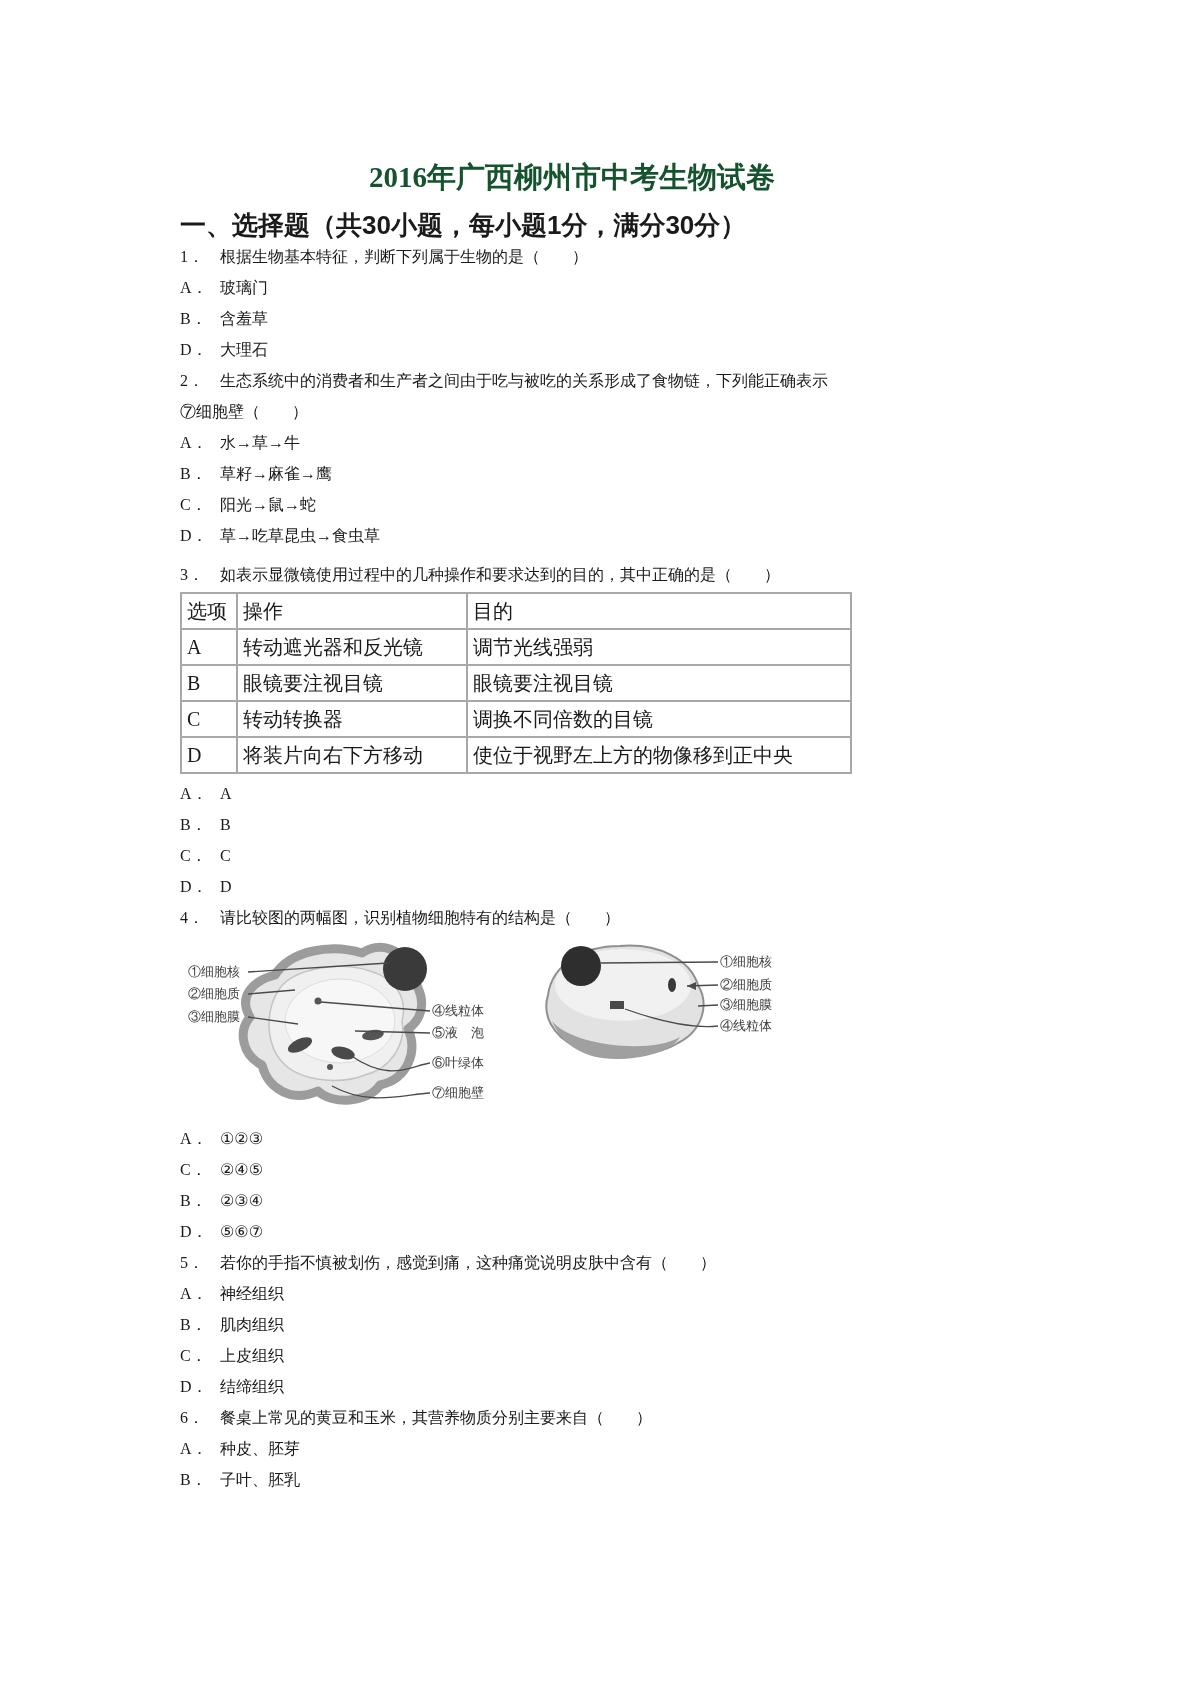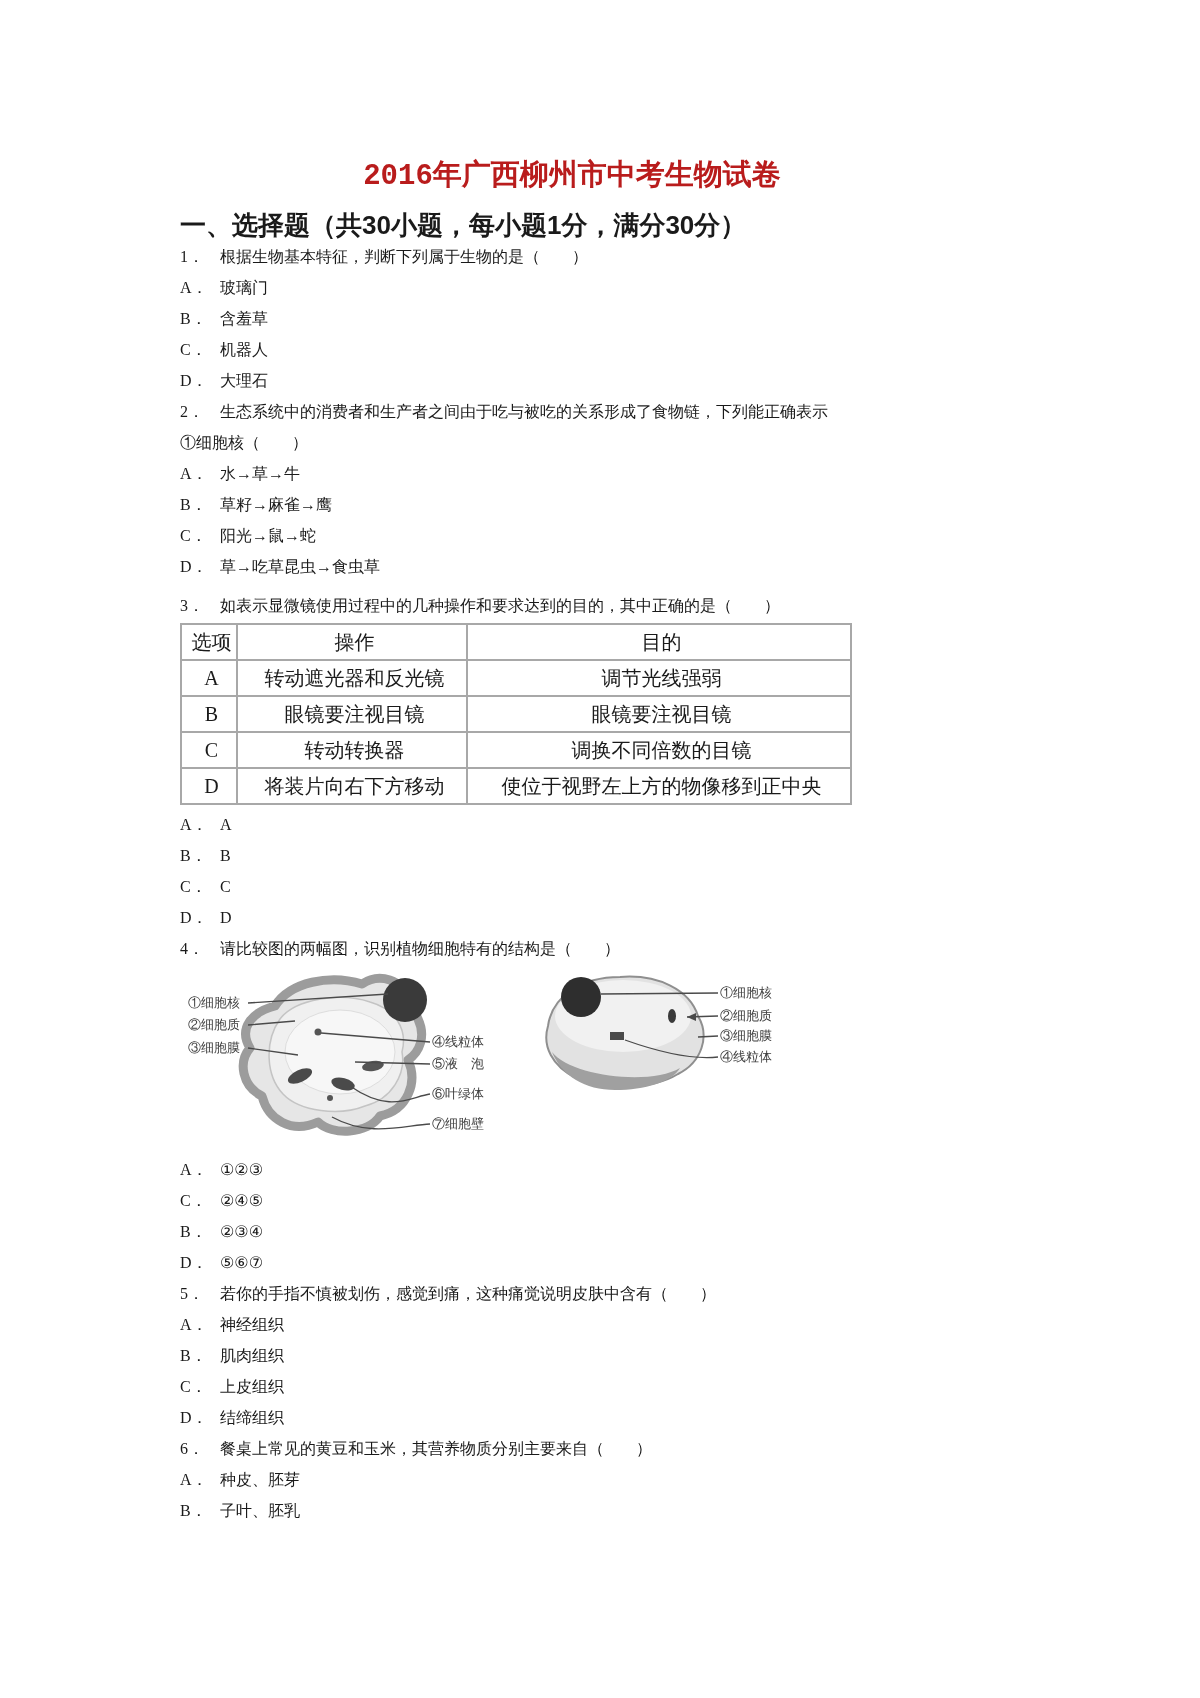--- a/index.html
+++ b/index.html
@@ -39,7 +39,7 @@
 
 <div class="page">
 
-  <div class="title" style="color:#b91c1c;font-family:Liberation Mono, monospace;">2016年广西柳州市中考生物试卷</div>
+  <div class="title" style="color:#14532d;">2016年广西柳州市中考生物试卷</div>
 
   <div class="heading">一、选择题（共30小题，每小题1分，满分30分）</div>
 

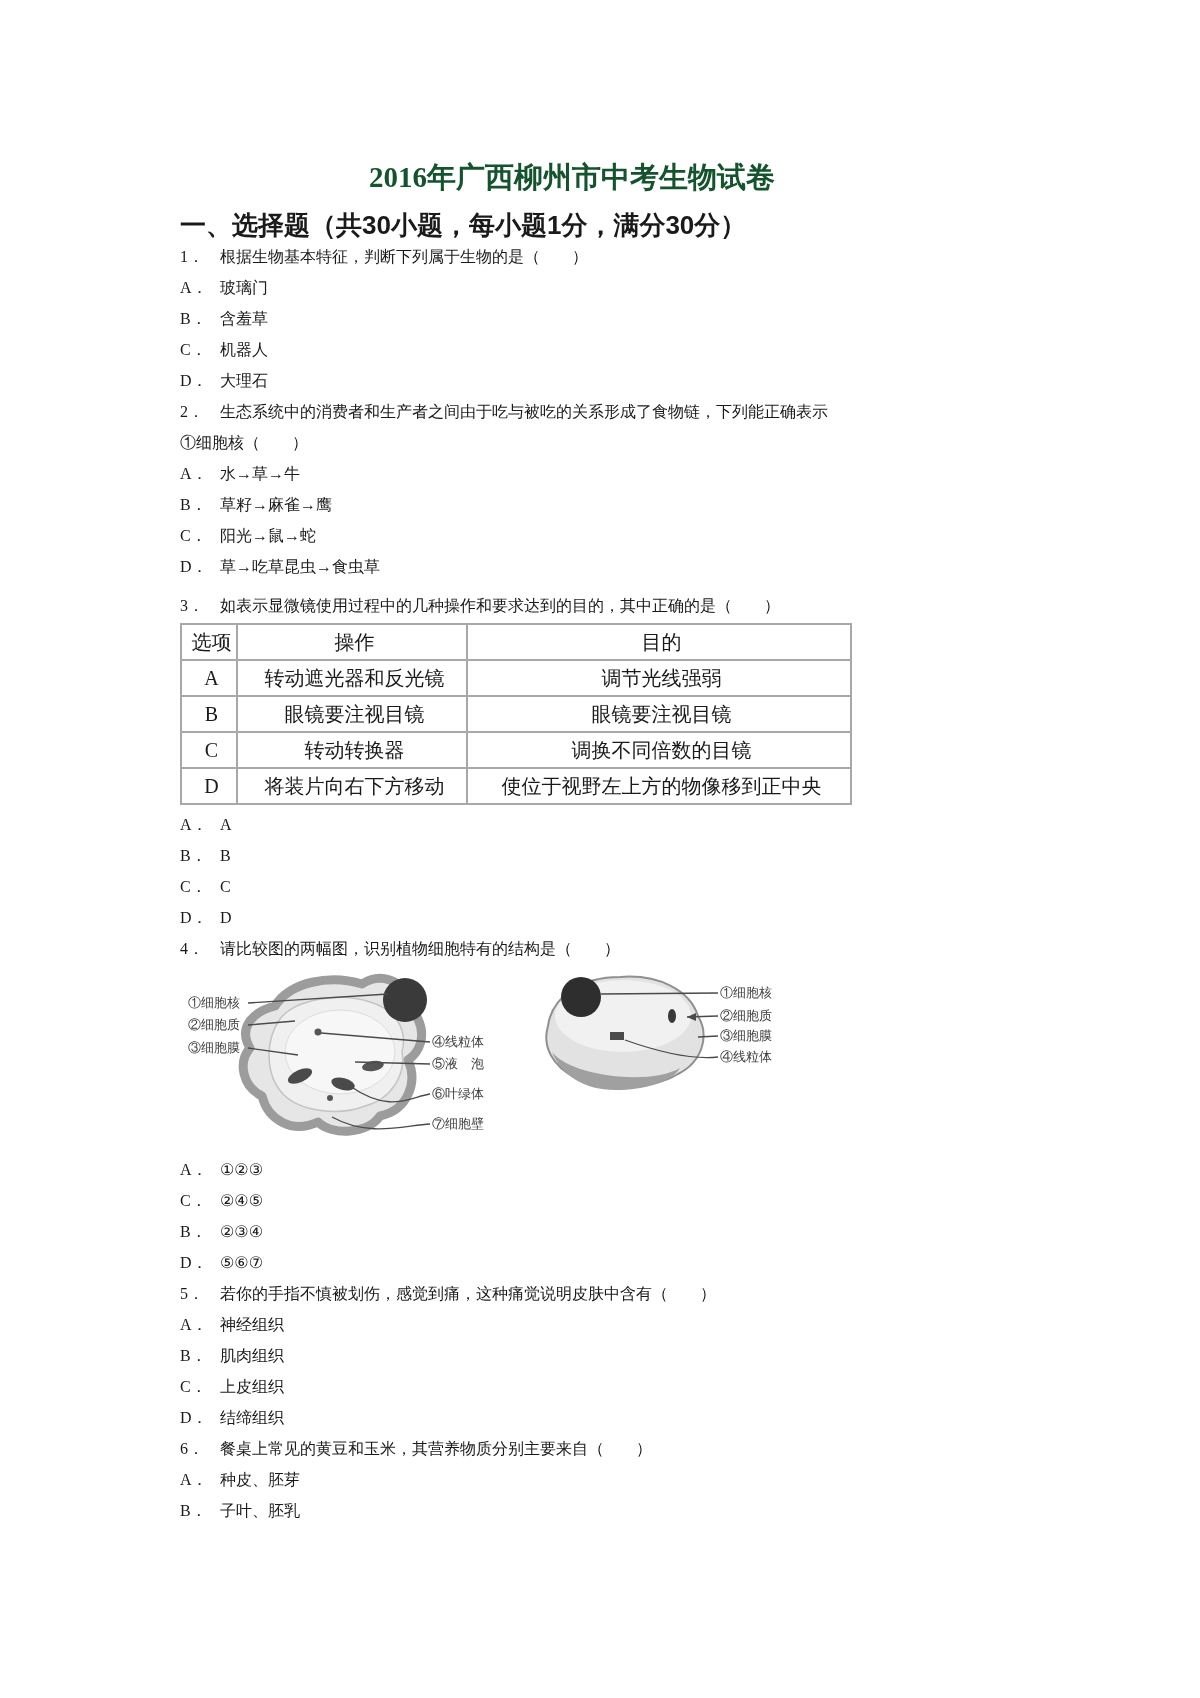--- a/index.html
+++ b/index.html
@@ -46,7 +46,6 @@
   <div class="line"><span class="qnum">1．</span><span>根据生物基本特征，判断下列属于生物的是（　　）</span></div>
   <div class="line"><span class="olabel">A．</span><span>玻璃门</span></div>
   <div class="line"><span class="olabel">B．</span><span>含羞草</span></div>
-  <div class="line"><span class="olabel">C．</span><span>机器人</span></div>
   <div class="line"><span class="olabel">D．</span><span>大理石</span></div>
 
   <div class="line"><span class="qnum">2．</span><span>生态系统中的消费者和生产者之间由于吃与被吃的关系形成了食物链，下列能正确表示</span></div>

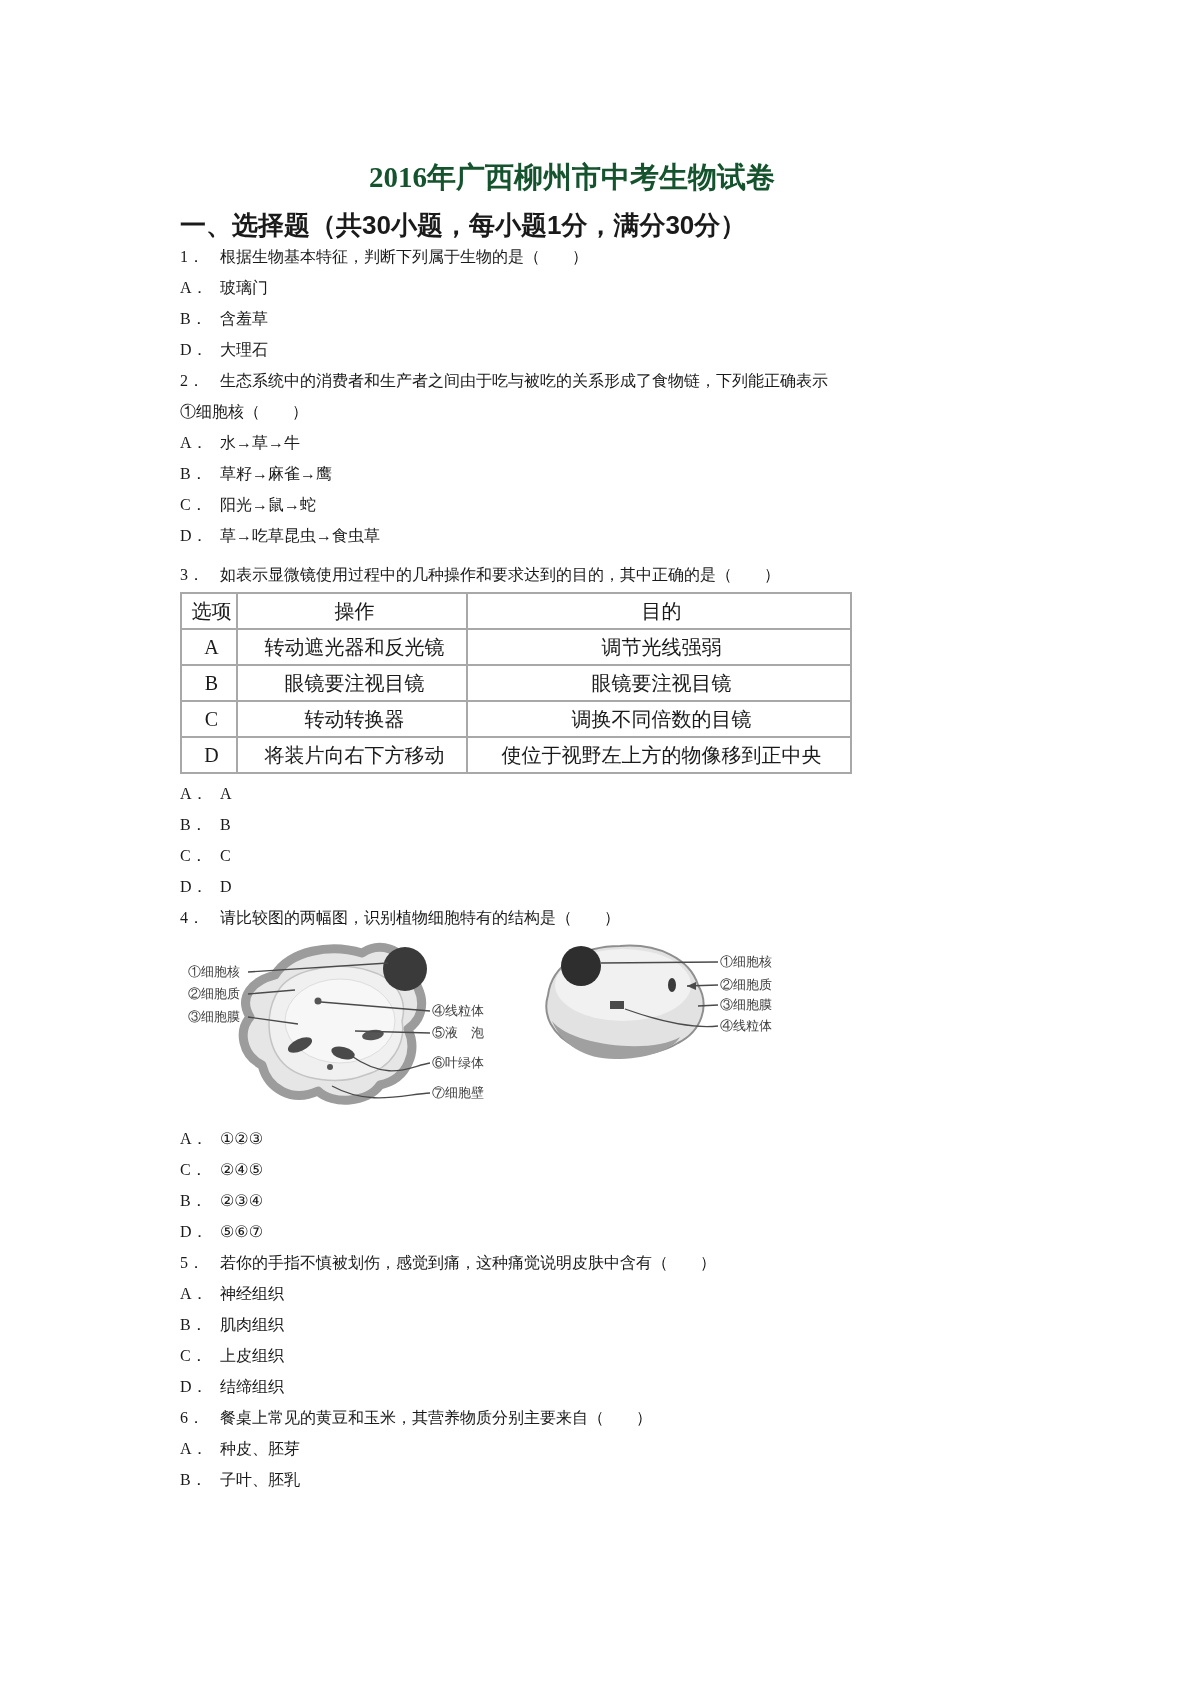--- a/index.html
+++ b/index.html
@@ -49,7 +49,7 @@
   <div class="line"><span class="olabel">D．</span><span>大理石</span></div>
 
   <div class="line"><span class="qnum">2．</span><span>生态系统中的消费者和生产者之间由于吃与被吃的关系形成了食物链，下列能正确表示</span></div>
-  <div class="line">①细胞核（　　）</div>
+  <div class="line">⑦细胞壁（　　）</div>
   <div class="line"><span class="olabel">A．</span><span>水→草→牛</span></div>
   <div class="line"><span class="olabel">B．</span><span>草籽→麻雀→鹰</span></div>
   <div class="line"><span class="olabel">C．</span><span>阳光→鼠→蛇</span></div>

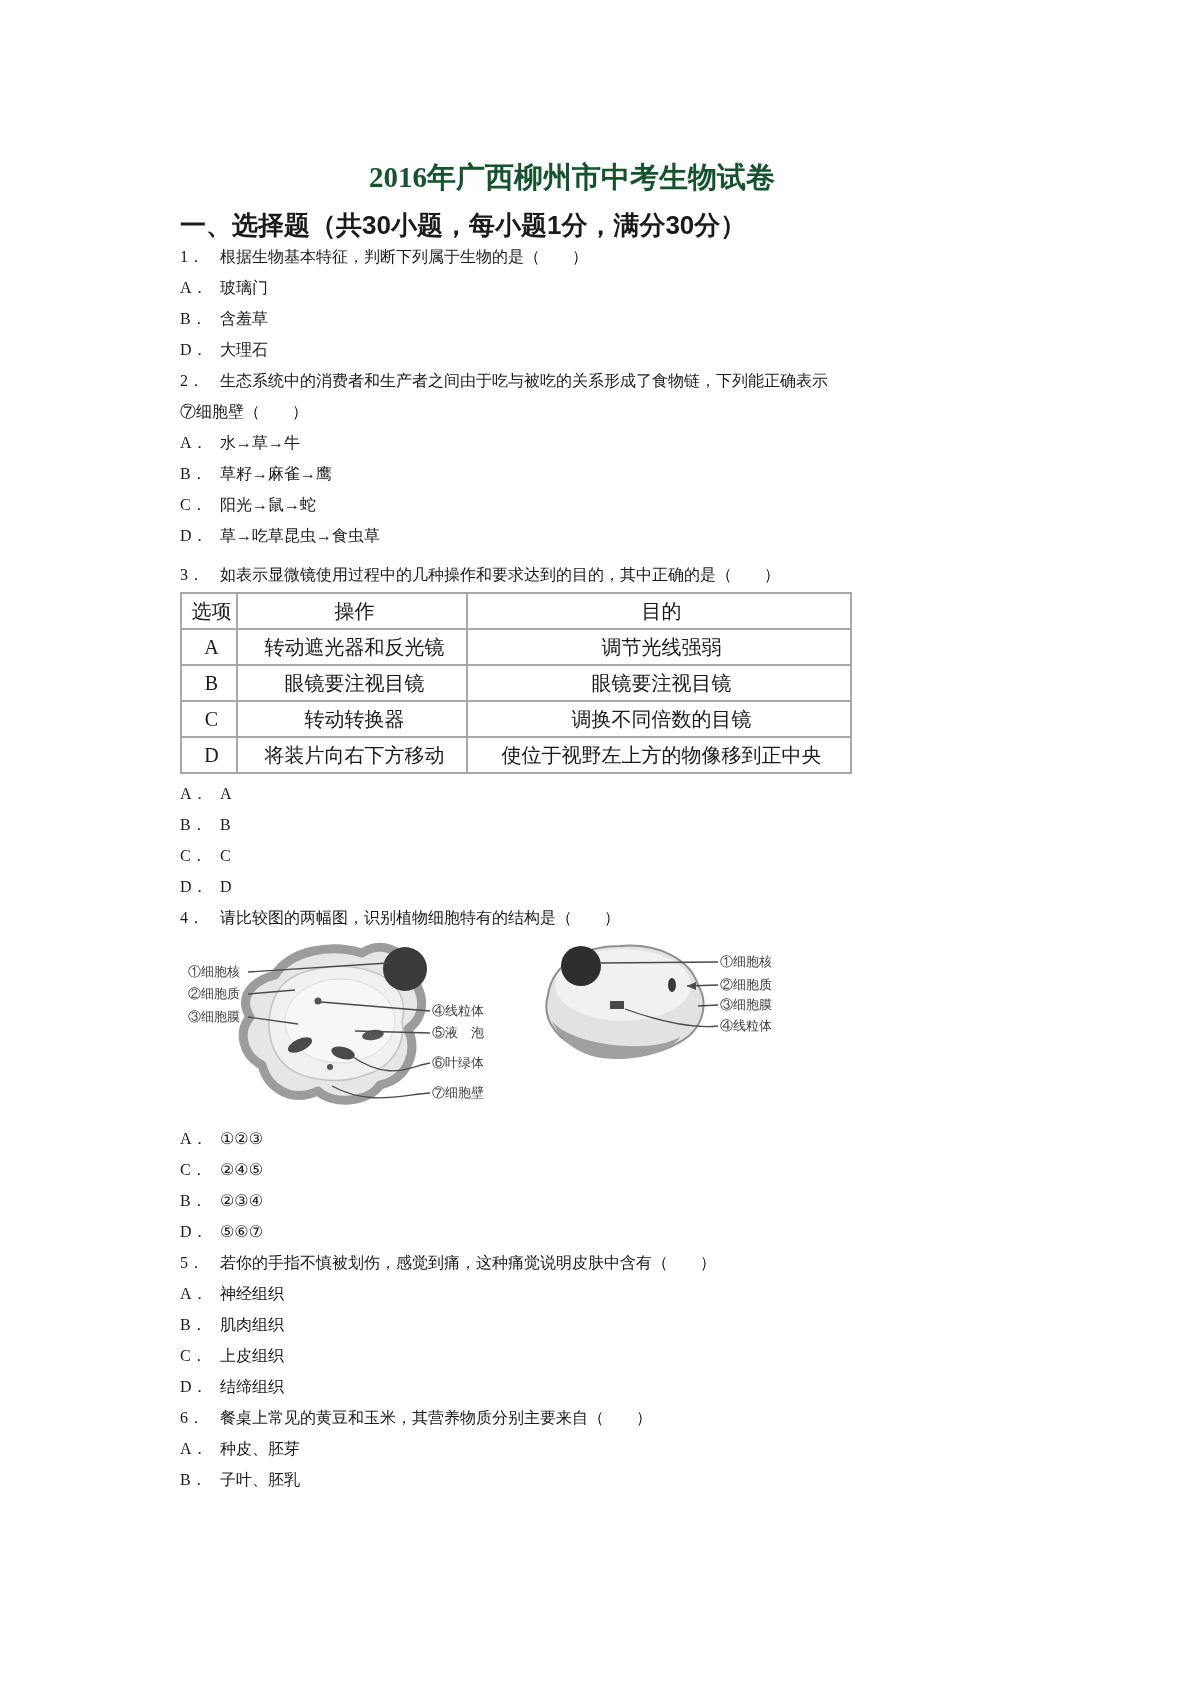--- a/index.html
+++ b/index.html
@@ -24,7 +24,7 @@
   .q3stem{margin-top:8px;}
   .mtable{
     border-collapse:collapse;table-layout:fixed;width:670px;
-    margin:2px 0 4px 0;font-size:20px;text-align:center;
+    margin:2px 0 4px 0;font-size:20px;
   }
   .mtable td{
     border:2px solid #a8a8a8;height:34px;padding:0 0 0 5px;

